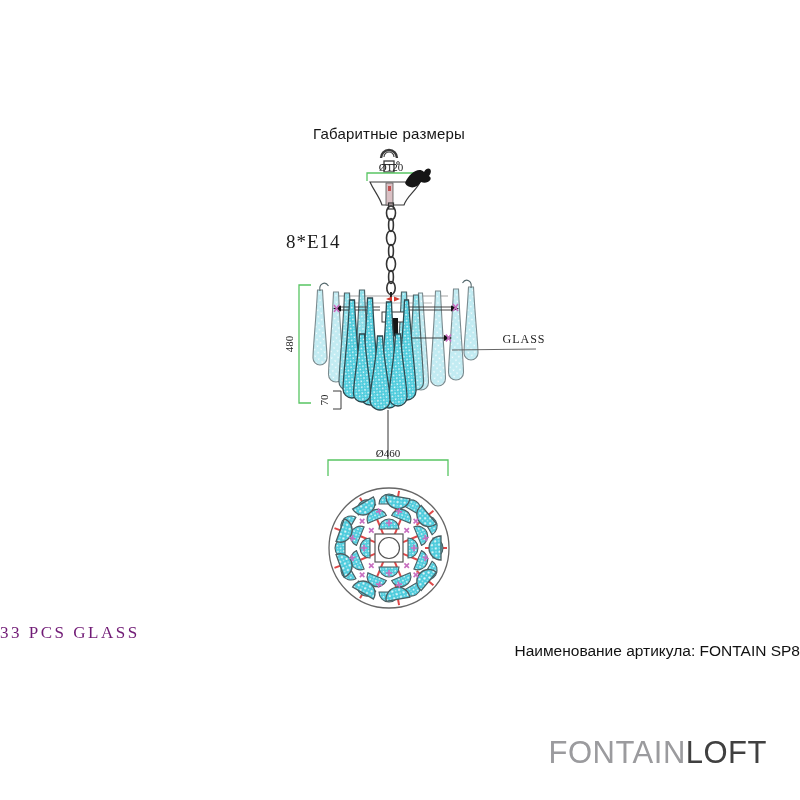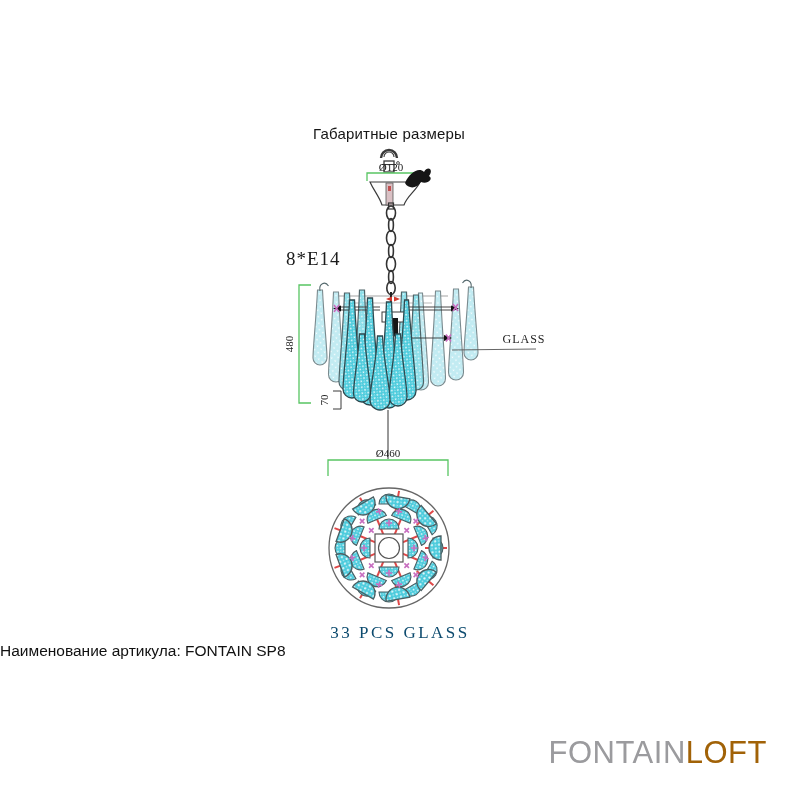--- a/index.html
+++ b/index.html
@@ -8,7 +8,7 @@
   .stage svg{position:absolute;left:0;top:0;}
   .title{position:absolute;left:-11px;top:125px;width:800px;text-align:center;
          font-size:15px;color:#161616;letter-spacing:.2px;}
-  .lampspec{position:absolute;left:286px;top:248px;font-family:"Liberation Serif",serif;
+  .lampspec{position:absolute;left:286px;top:231px;font-family:"Liberation Serif",serif;
             font-size:19px;color:#1c1c1c;letter-spacing:1px;}
   .pcs{position:absolute;left:0;top:623px;width:800px;text-align:center;
        font-family:"Liberation Serif",serif;font-size:17px;color:#0c4a6e;letter-spacing:2.5px;}

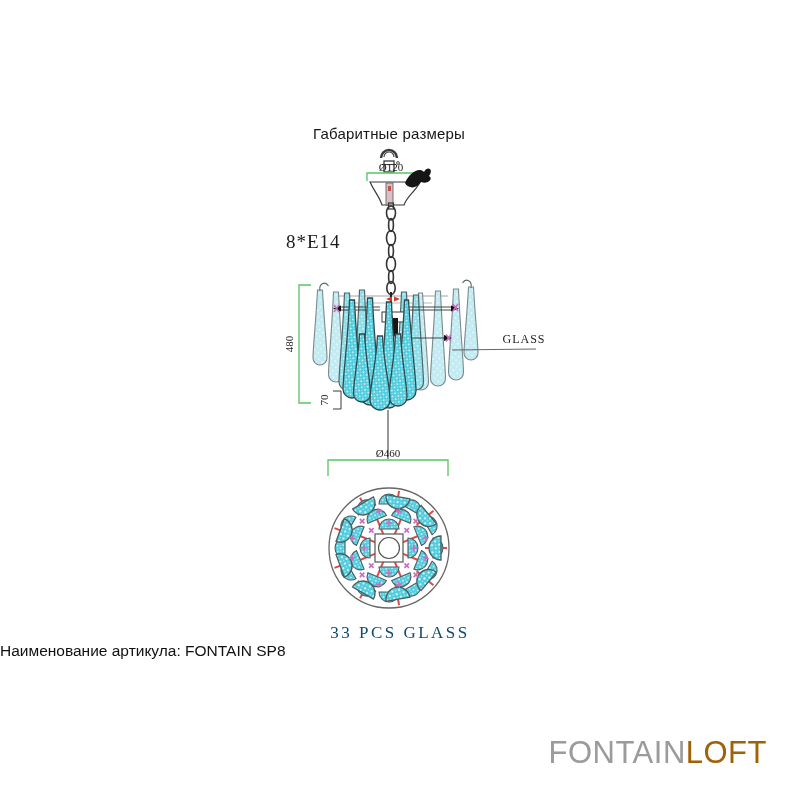--- a/index.html
+++ b/index.html
@@ -10,8 +10,8 @@
          font-size:15px;color:#161616;letter-spacing:.2px;}
   .lampspec{position:absolute;left:286px;top:231px;font-family:"Liberation Serif",serif;
             font-size:19px;color:#1c1c1c;letter-spacing:1px;}
-  .pcs{position:absolute;left:0;top:623px;width:800px;text-align:center;
-       font-family:"Liberation Serif",serif;font-size:17px;color:#0c4a6e;letter-spacing:2.5px;}
+  .pcs{position:absolute;left:0;top:623px;width:800px;
+       font-family:"Liberation Serif",serif;font-size:17px;color:#701a75;letter-spacing:2.5px;}
   .article{position:absolute;left:0;top:642px;width:800px;text-align:left;
            font-size:15.5px;color:#111;}
   .watermark{position:absolute;right:33px;top:735px;font-size:31px;letter-spacing:.5px;

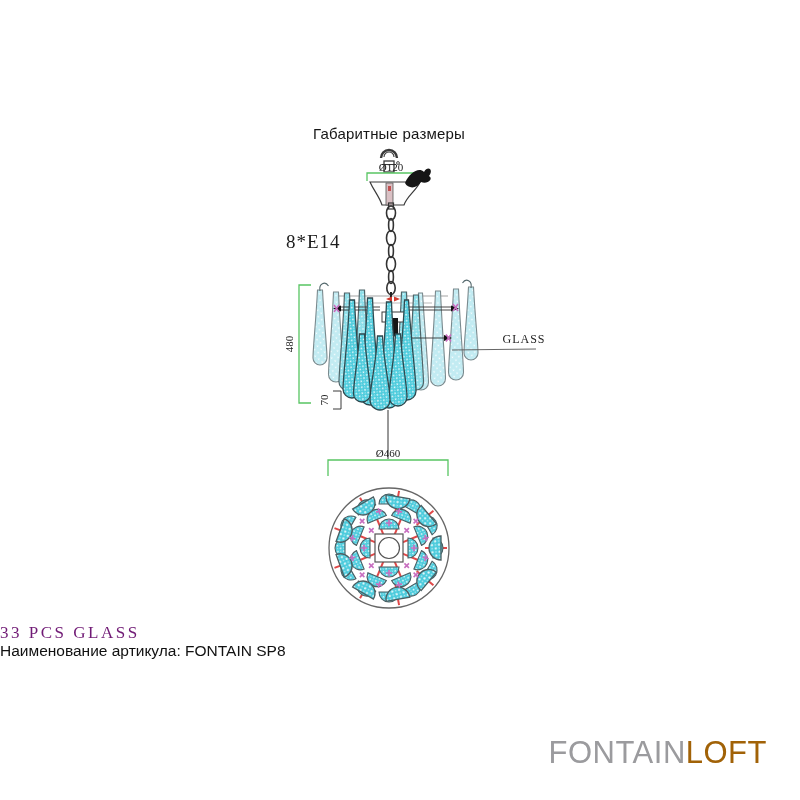--- a/index.html
+++ b/index.html
@@ -12,7 +12,7 @@
             font-size:19px;color:#1c1c1c;letter-spacing:1px;}
   .pcs{position:absolute;left:0;top:623px;width:800px;
        font-family:"Liberation Serif",serif;font-size:17px;color:#701a75;letter-spacing:2.5px;}
-  .article{position:absolute;left:0;top:642px;width:800px;text-align:left;
+  .article{position:absolute;left:0;top:642px;width:800px;text-align:right;
            font-size:15.5px;color:#111;}
   .watermark{position:absolute;right:33px;top:735px;font-size:31px;letter-spacing:.5px;
              font-family:"Liberation Sans",sans-serif;white-space:nowrap;}

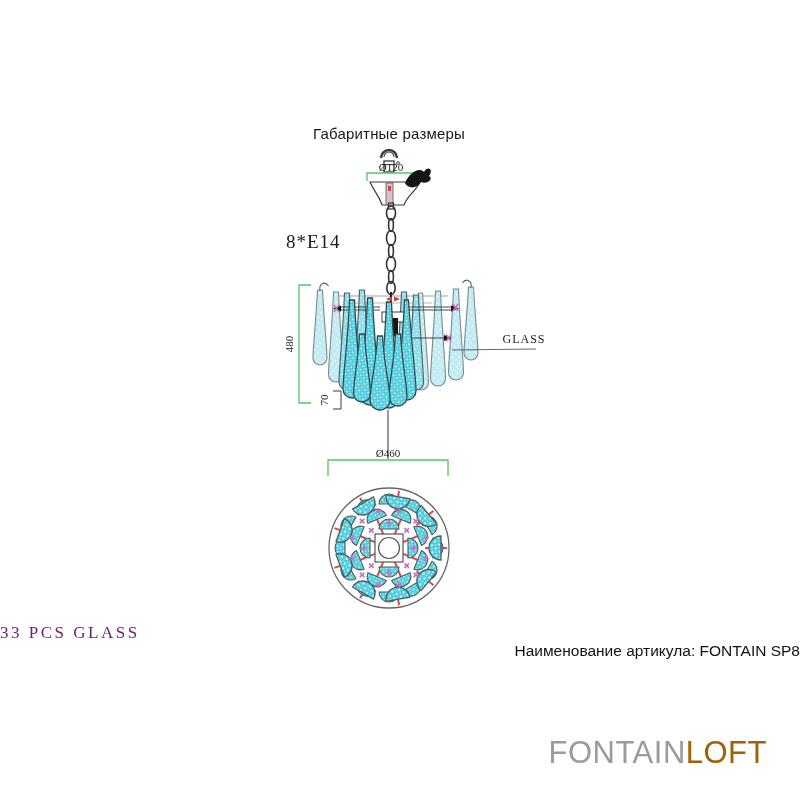--- a/index.html
+++ b/index.html
@@ -17,7 +17,7 @@
   .watermark{position:absolute;right:33px;top:735px;font-size:31px;letter-spacing:.5px;
              font-family:"Liberation Sans",sans-serif;white-space:nowrap;}
   .wm-gray{color:#9b9b9e;}
-  .wm-rose{color:#a16207;}
+  .wm-rose{color:#404040;}
   svg text{font-family:"Liberation Serif",serif;fill:#222;}
   .dimtxt{font-size:11px;}
   .fan{fill:url(#gdfront);stroke:#4a5e62;stroke-width:1.1;}

